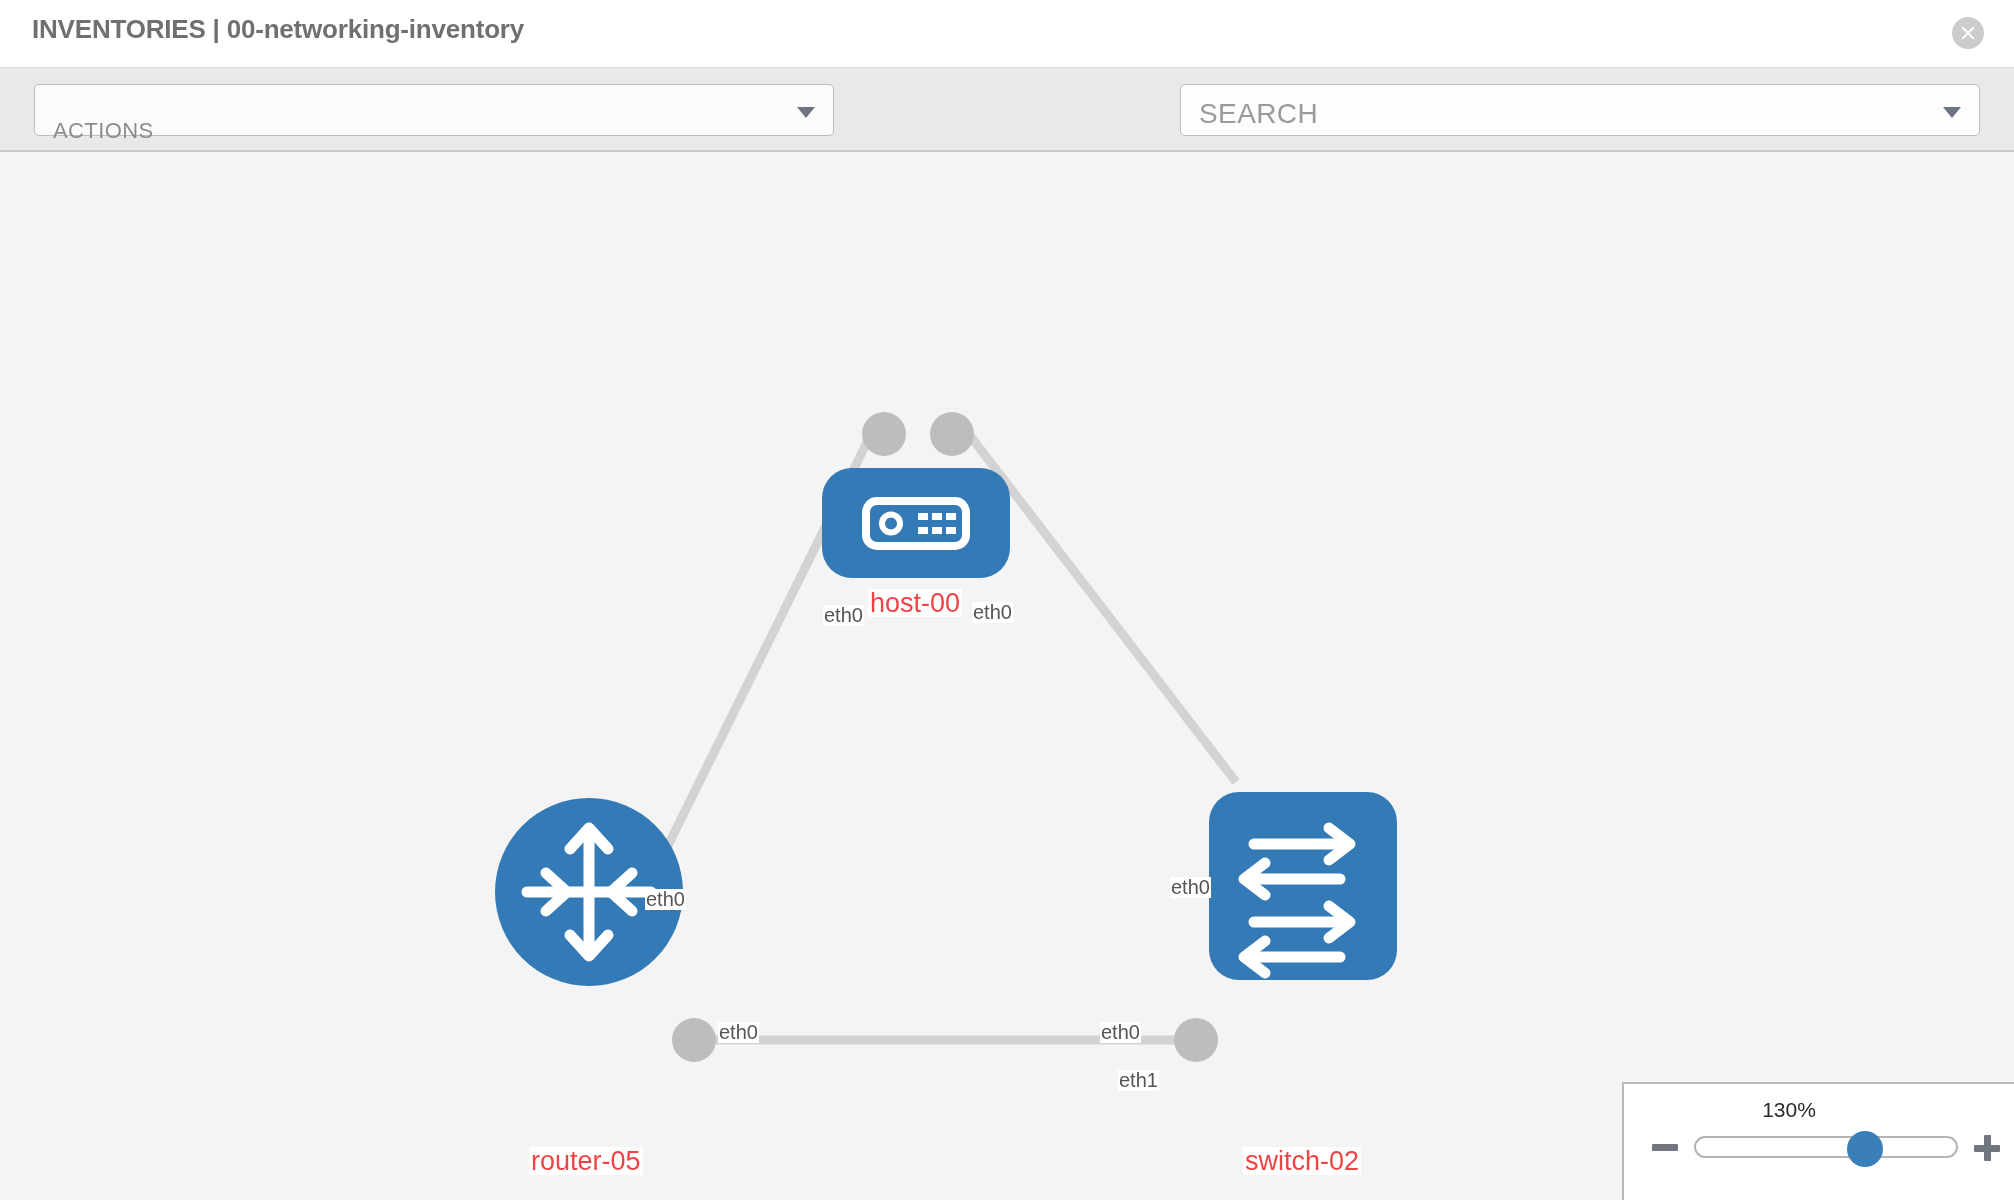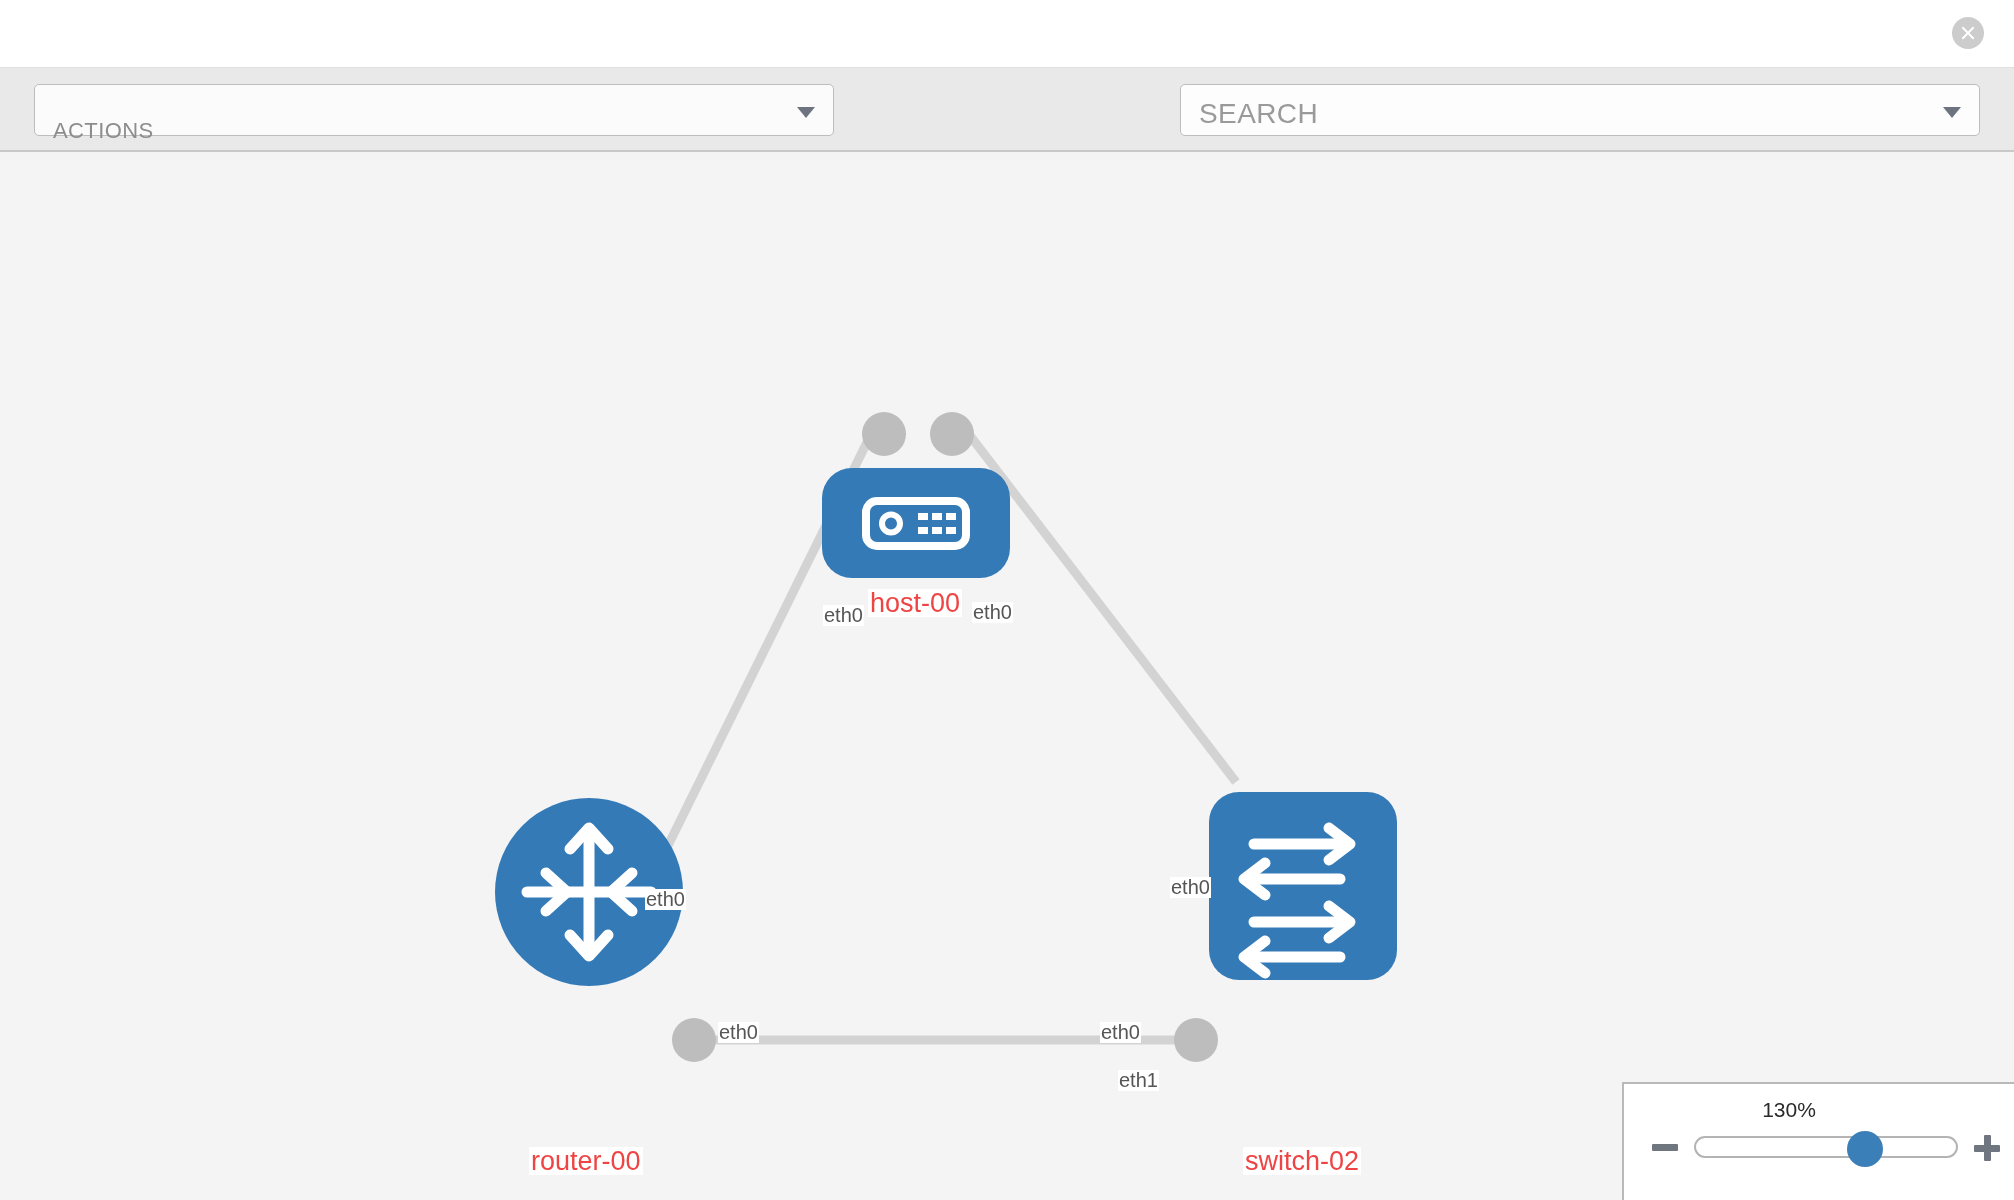--- a/index.html
+++ b/index.html
@@ -240,6 +240,7 @@
 <div id="app">
 
   <div class="header">
+    <div class="page-title">INVENTORIES | 00-networking-inventory</div>
 
     <div class="close-btn">
       <svg width="32" height="32" viewBox="0 0 32 32">

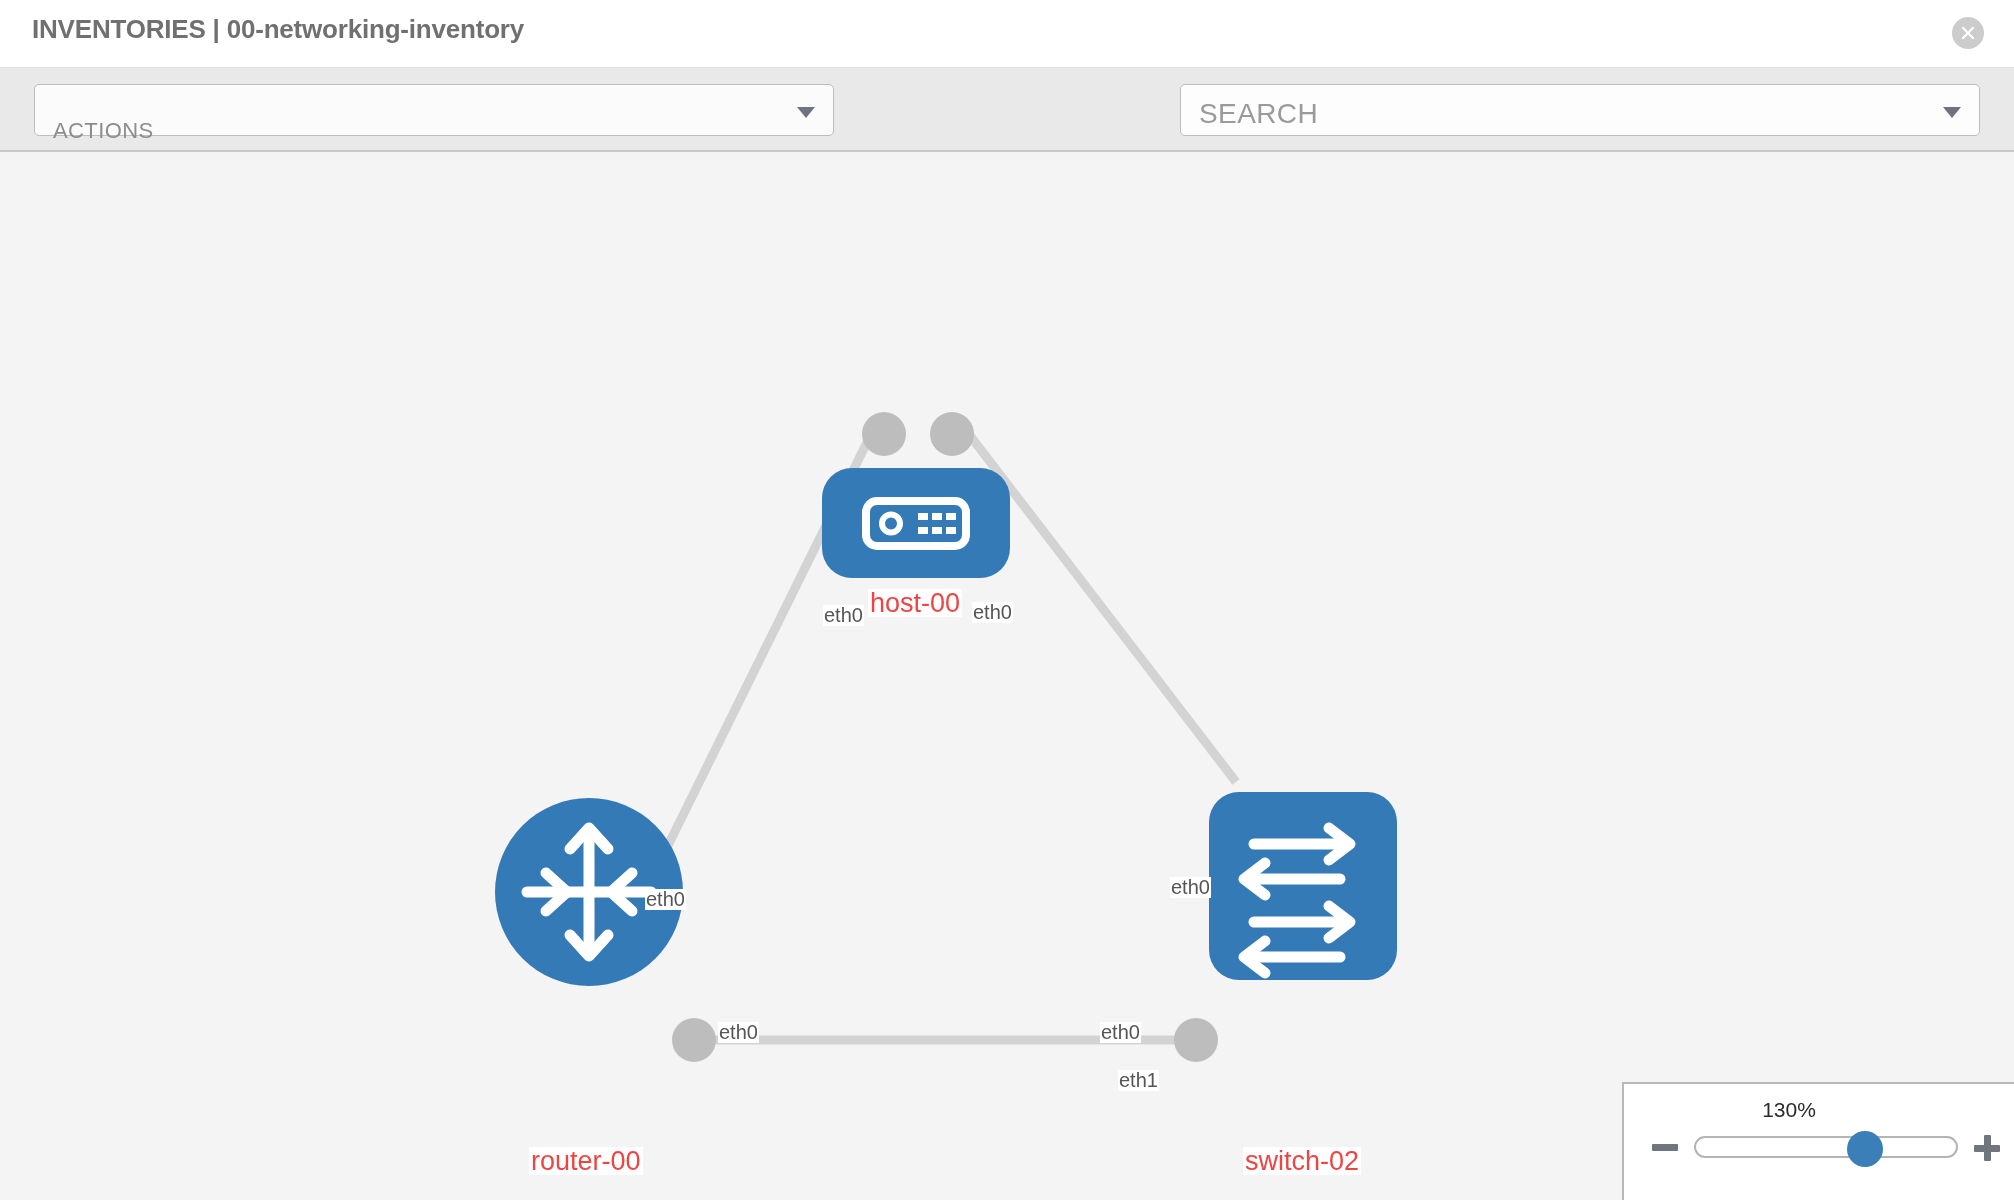--- a/index.html
+++ b/index.html
@@ -367,7 +367,7 @@
 
     <div class="node-label" style="left:868px; top:437px;">host-00</div>
 
-    <div class="node-label" style="left:529px; top:995px;">router-00</div>
+    <div class="node-label" style="left:529px; top:995px;">router-05</div>
 
     <div class="node-label" style="left:1243px; top:995px;">switch-02</div>
 

